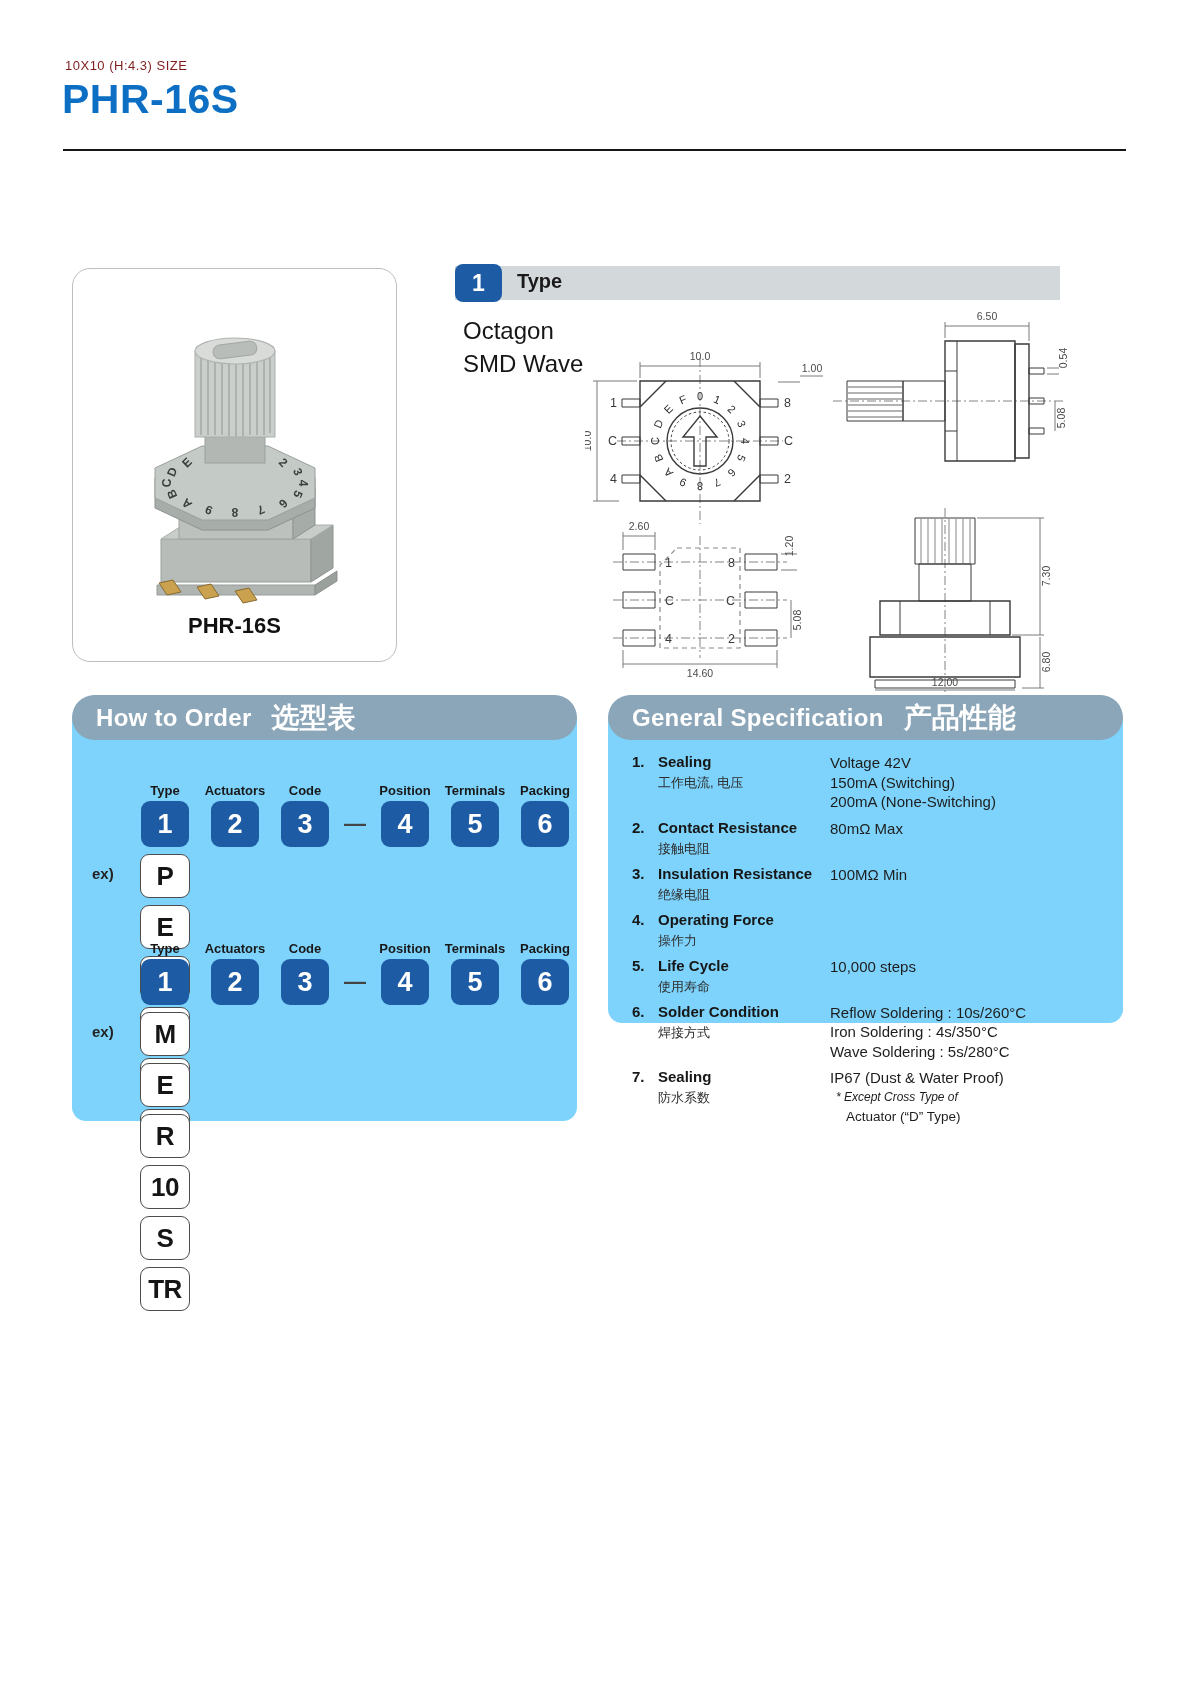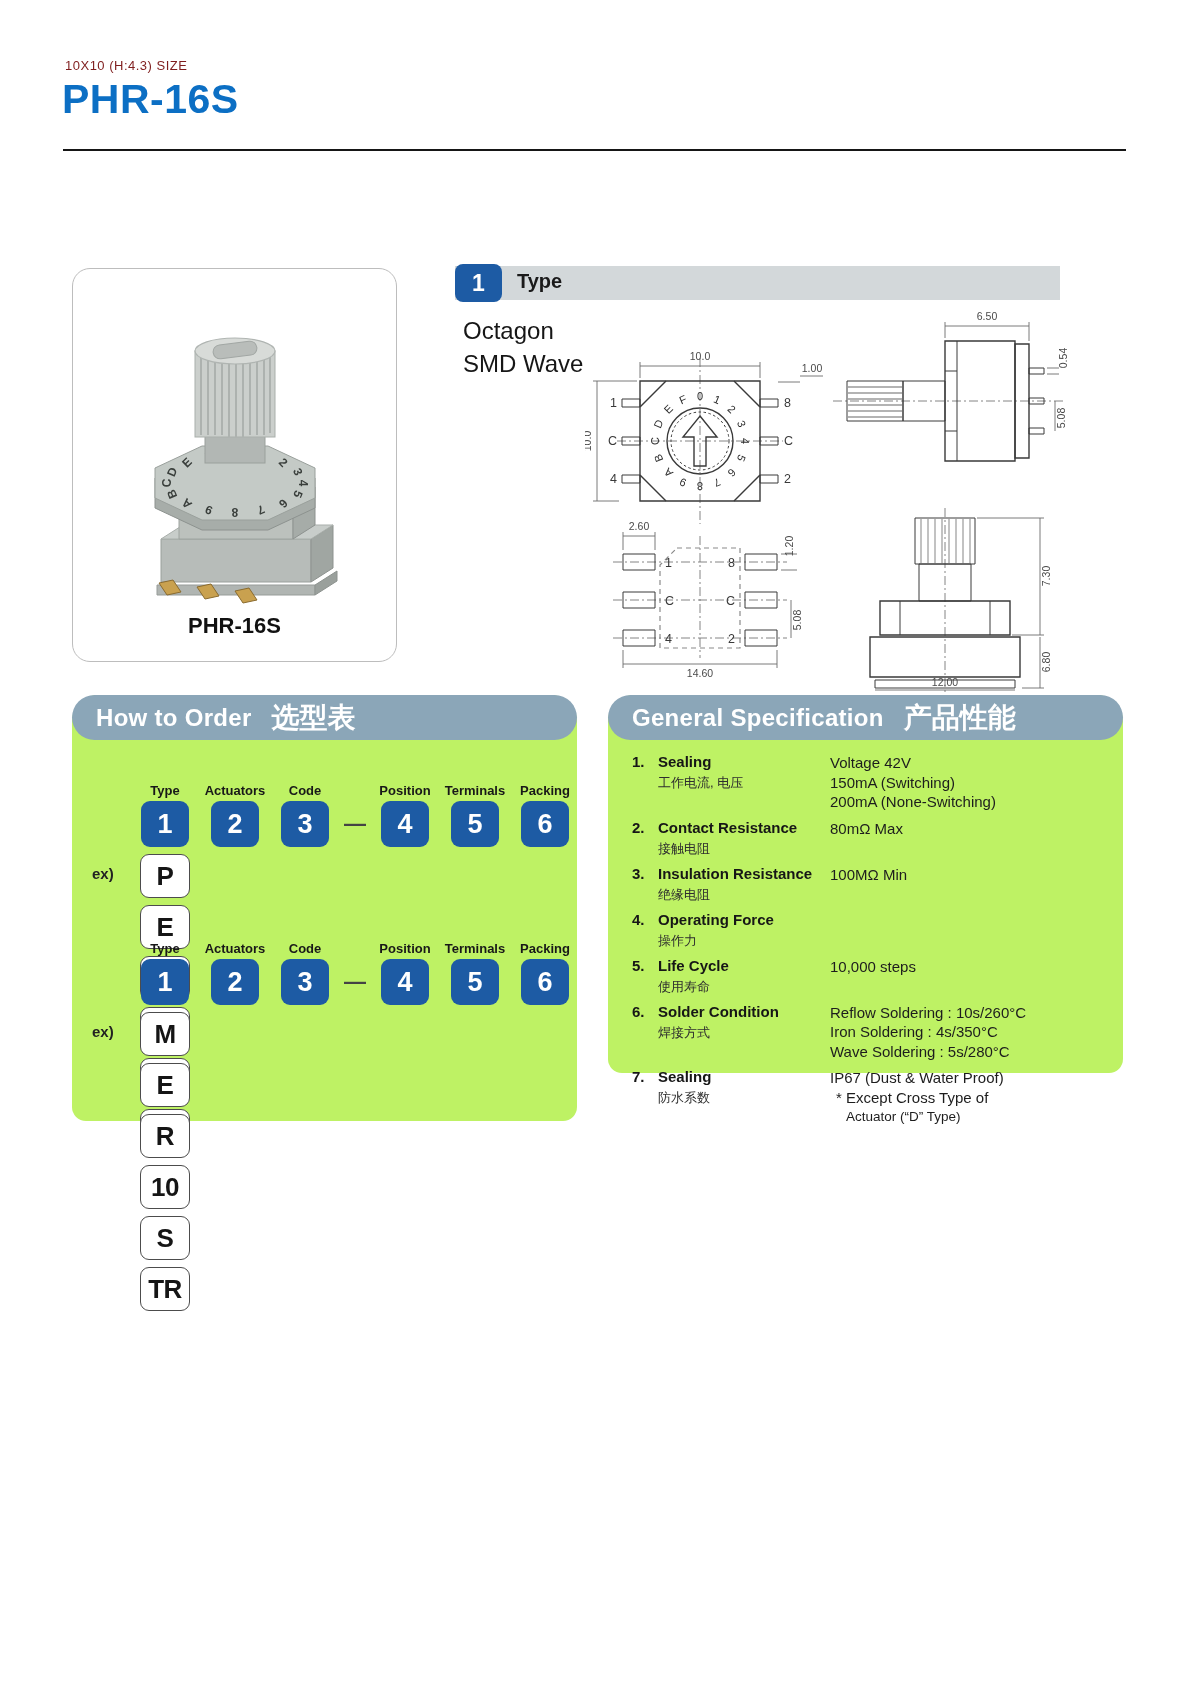--- a/index.html
+++ b/index.html
@@ -41,7 +41,7 @@
   .pinlbl { font-size:12.5px; fill:#3a3a3a; }
 
   
-  .panel { border-radius:26px 26px 14px 14px; background:#bef264; }
+  .panel { border-radius:26px 26px 14px 14px; background:#7dd3fc; }
   .order-panel { left:72px; top:695px; width:505px; height:426px; }
   .spec-panel  { left:608px; top:695px; width:515px; height:378px; }
   .panel-header { position:absolute; left:0; top:0; right:0; height:45px; background:#8ba6b8;

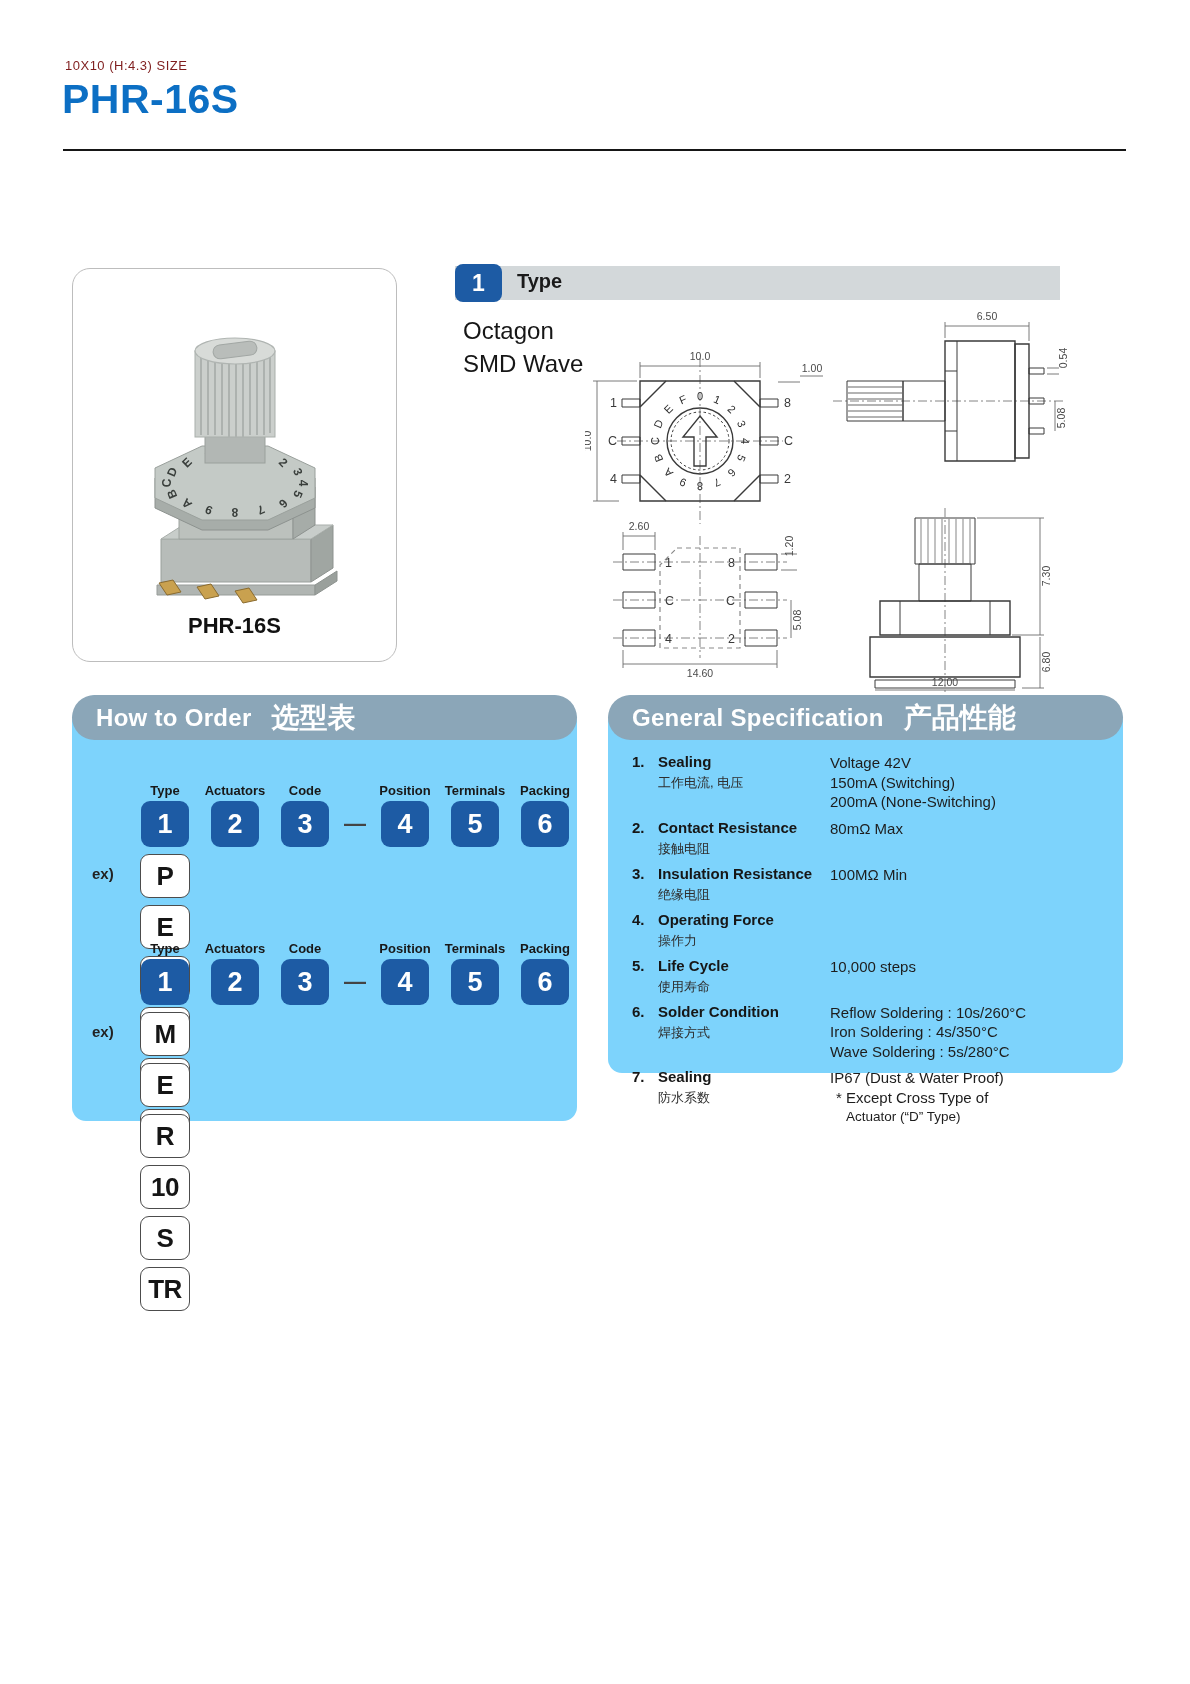--- a/index.html
+++ b/index.html
@@ -43,7 +43,7 @@
   
   .panel { border-radius:26px 26px 14px 14px; background:#7dd3fc; }
   .order-panel { left:72px; top:695px; width:505px; height:426px; }
-  .spec-panel  { left:608px; top:695px; width:515px; height:378px; }
+  .spec-panel  { left:608px; top:695px; width:515px; height:328px; }
   .panel-header { position:absolute; left:0; top:0; right:0; height:45px; background:#8ba6b8;
     border-radius:26px; display:flex; align-items:center; padding:0 24px; gap:20px; }
   .panel-title-en { color:#fff; font-size:24px; font-weight:bold; letter-spacing:.3px; }

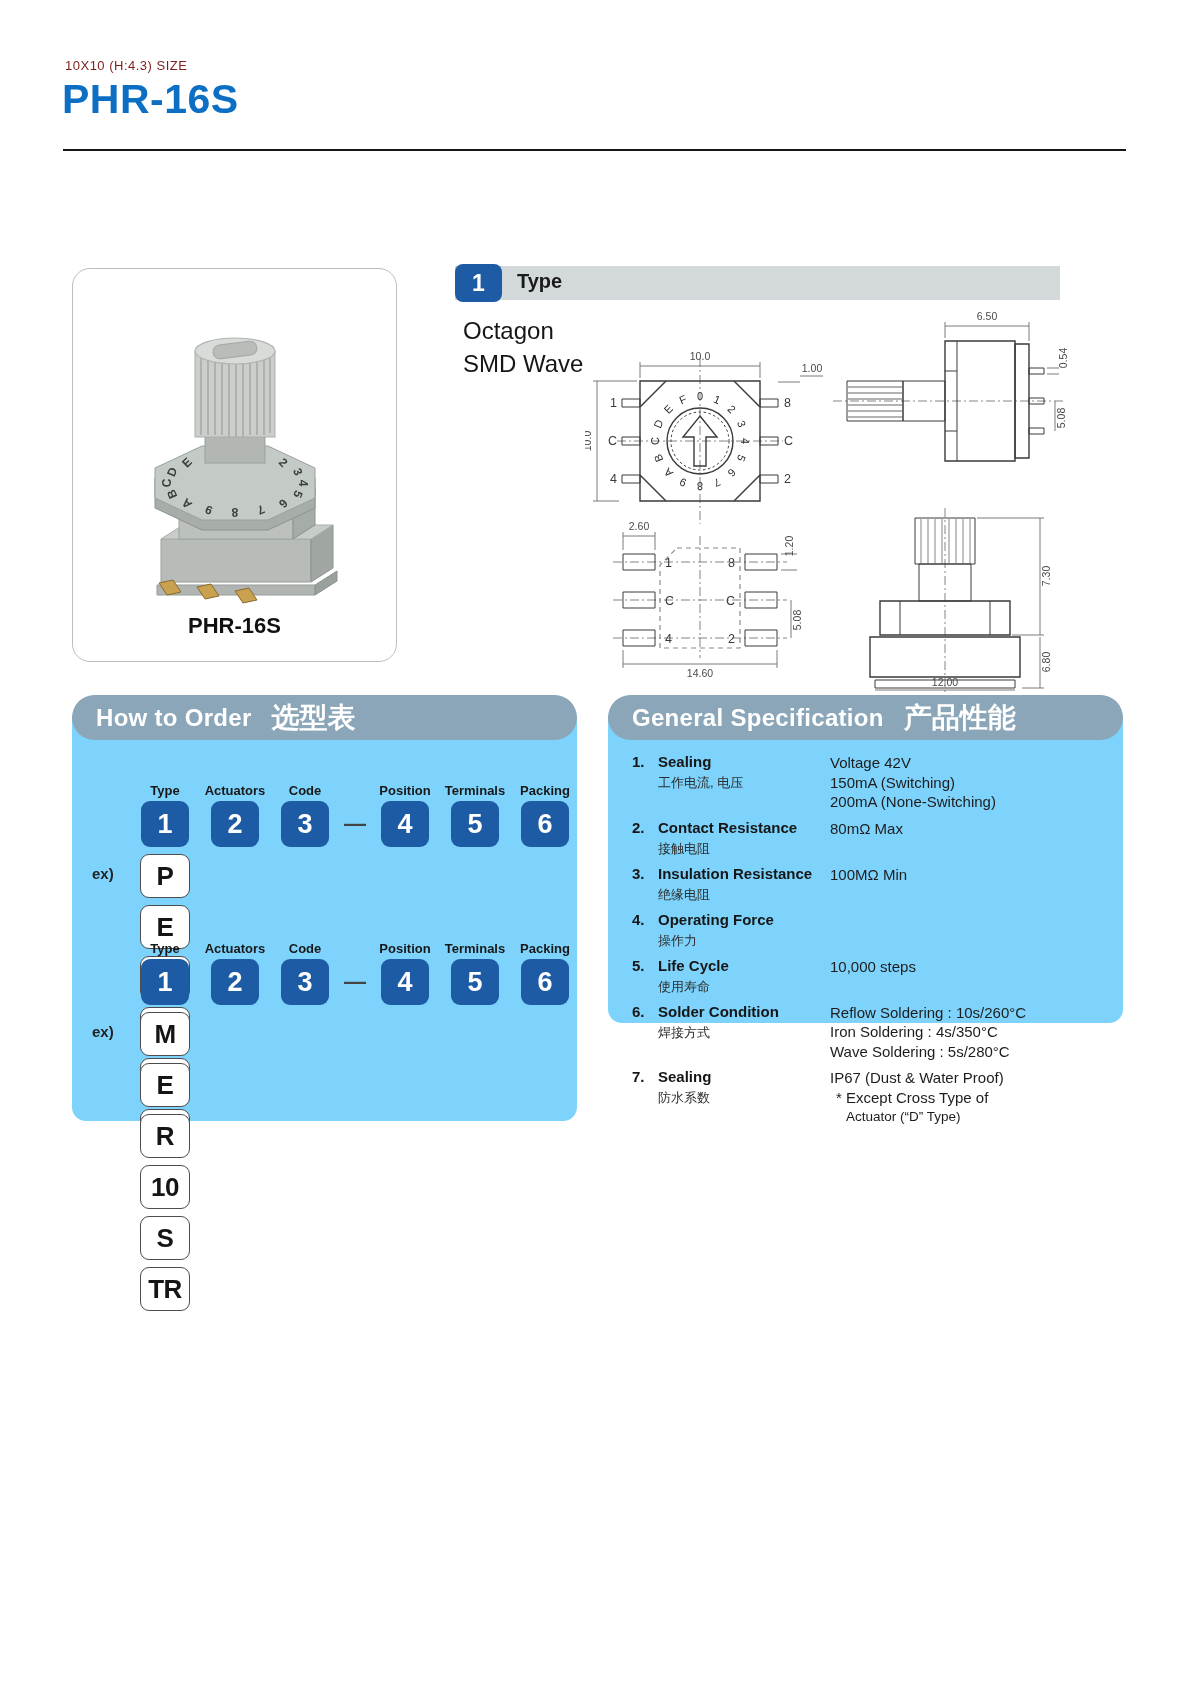--- a/index.html
+++ b/index.html
@@ -72,7 +72,7 @@
   .spec-cn   { font-size:13px; color:#2e2e2e; margin-top:3px; }
   .spec-val  { padding-left:4px; }
   .spec-line { font-size:15px; color:#1d1d1d; line-height:19.5px; }
-  .spec-line.small { font-size:15px; padding-left:6px; }
+  .spec-line.small { font-size:12px; padding-left:6px;font-style:italic; }
   .spec-line.small2 { font-size:13.5px; padding-left:16px; }
 </style>
 </head>

